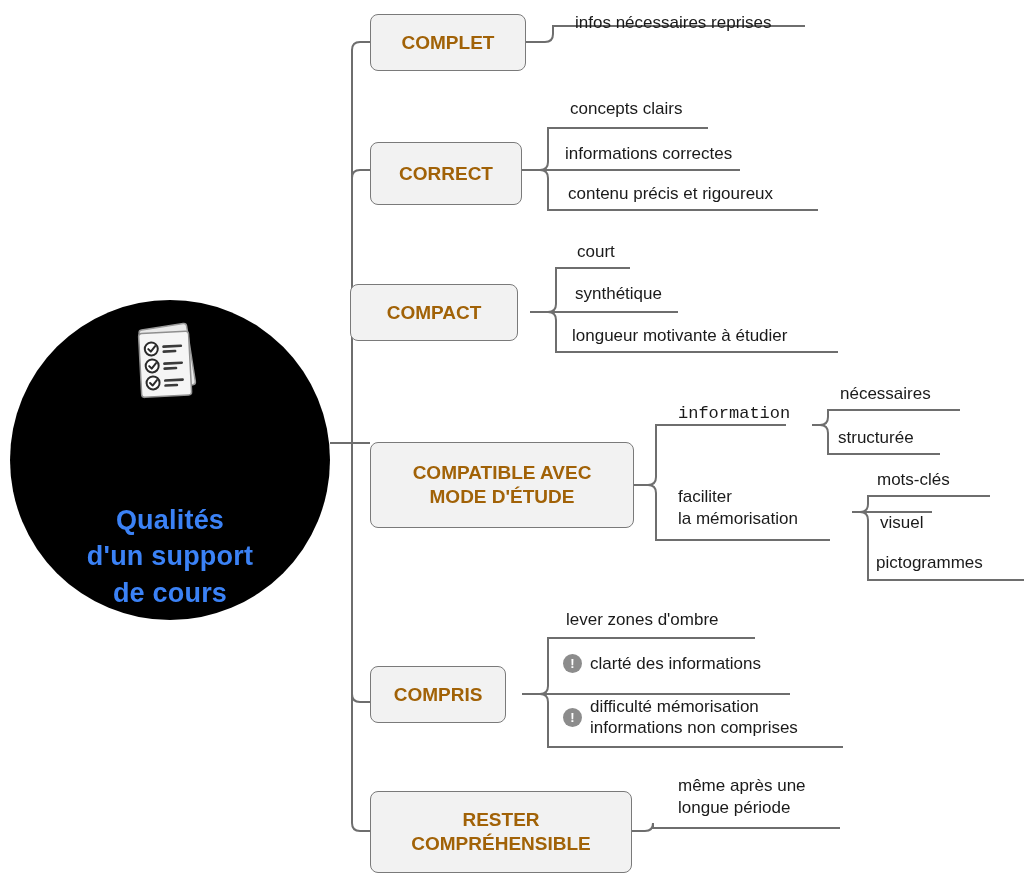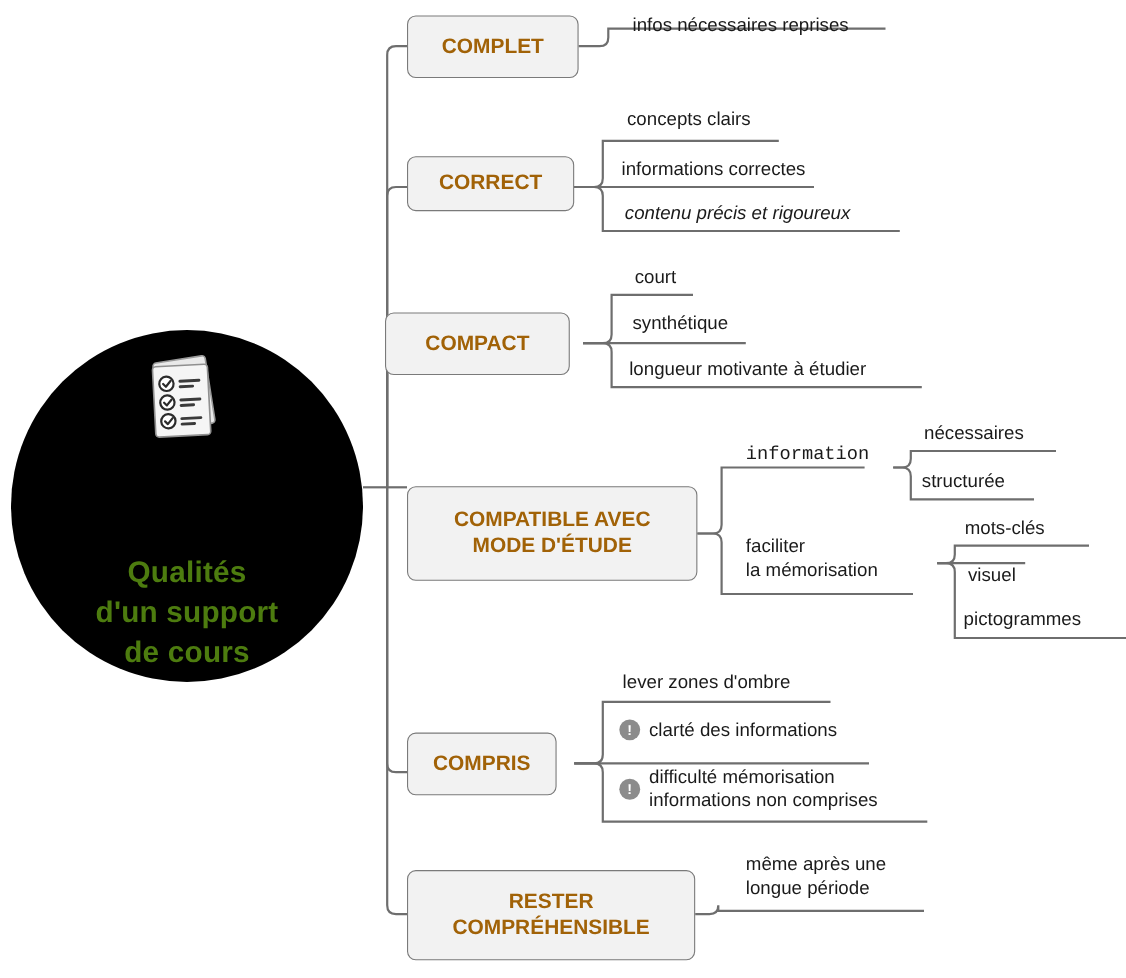--- a/index.html
+++ b/index.html
@@ -187,7 +187,7 @@
     <span>infos nécessaires reprises</span>
   </div>
 
-  <div class="branch-box" style="left:370px; top:142px; width:152px; height:50px;">
+  <div class="branch-box" style="left:370px; top:142px; width:152px; height:63px;">
     <span>CORRECT</span>
   </div>
   <div class="leaf" style="left:570px; top:98px;">

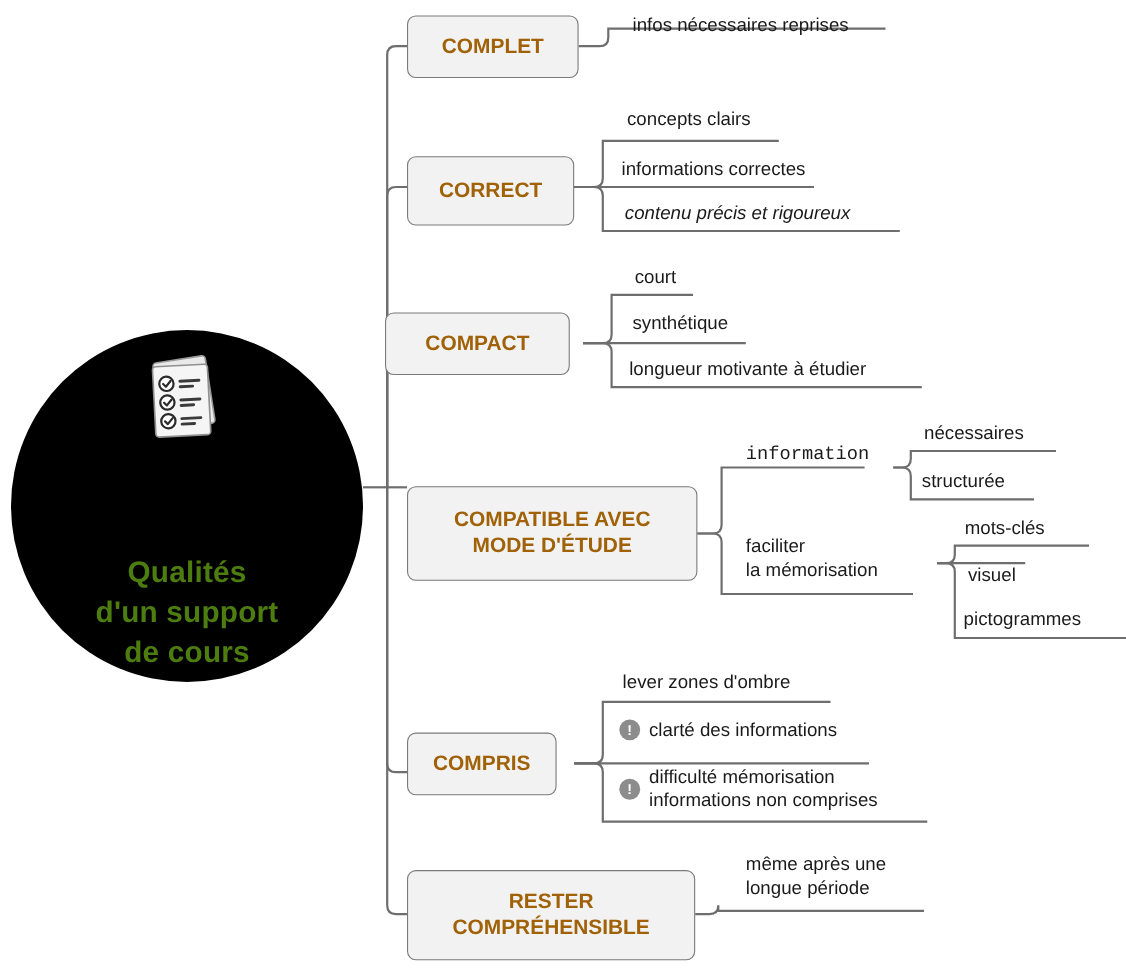--- a/index.html
+++ b/index.html
@@ -196,7 +196,7 @@
   <div class="leaf" style="left:565px; top:143px;">
     <span>informations correctes</span>
   </div>
-  <div class="leaf" style="left:568px; top:183px;font-style:italic;">
+  <div class="leaf" style="left:568px; top:183px;">
     <span>contenu précis et rigoureux</span>
   </div>
 

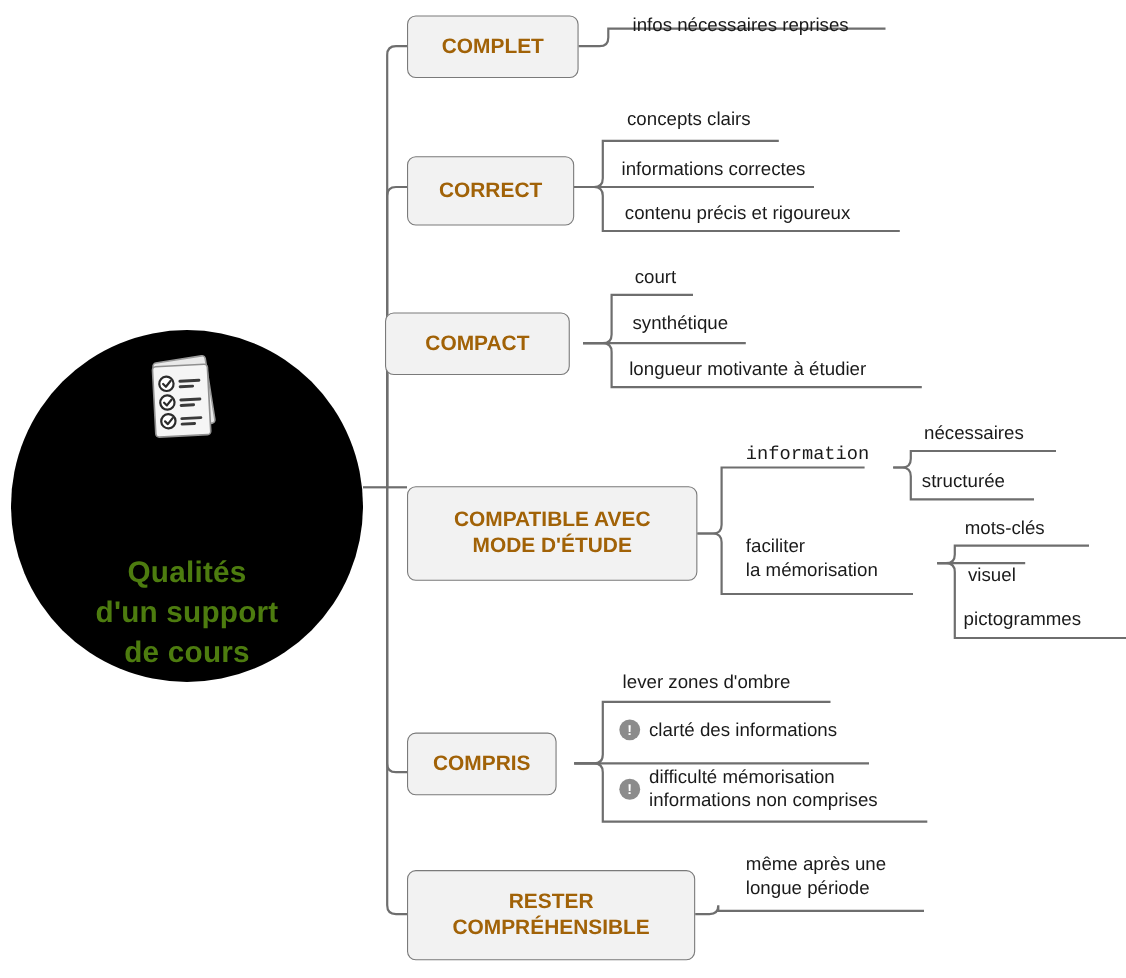--- a/index.html
+++ b/index.html
@@ -35,7 +35,7 @@
     height: 320px;
     border-radius: 50%;
     background: #000000;
-    color: #4d7c0f;
+    color: #3b82f6;
     display: flex;
     flex-direction: column;
     align-items: center;

